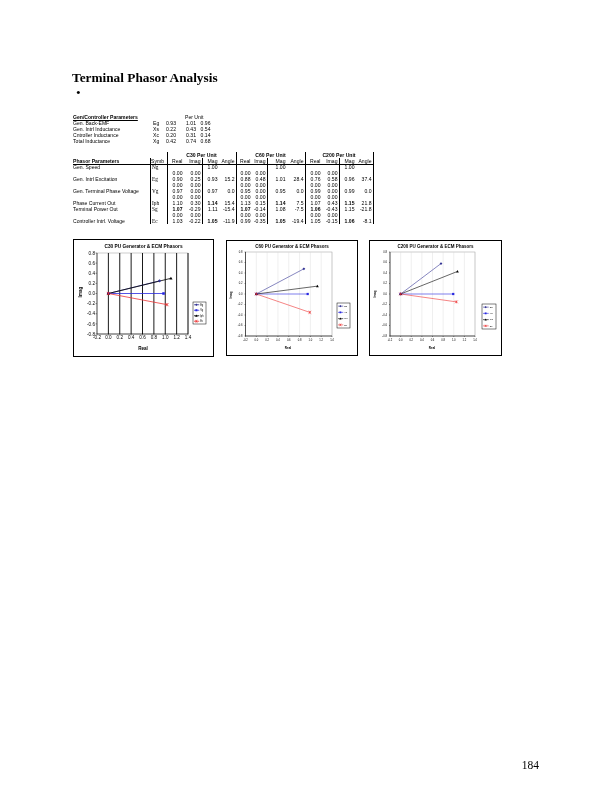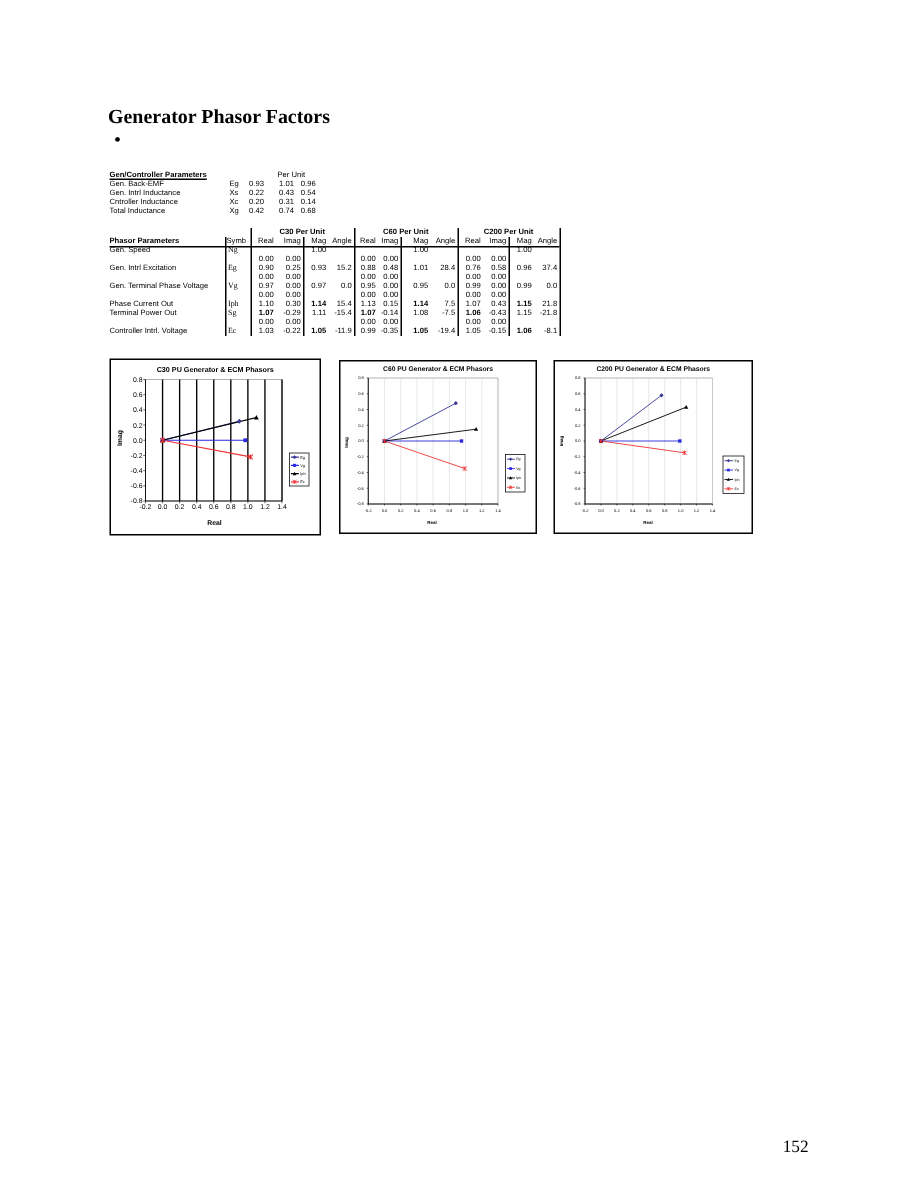--- a/index.html
+++ b/index.html
@@ -32,7 +32,7 @@
 <body>
 
 <div id="page">
-  <div class="title">Generator Phasor Factors</div>
+  <div class="title">Terminal Phasor Analysis</div>
   <div class="bullet">•</div>
 
   <div id="param-table" class="ptable">

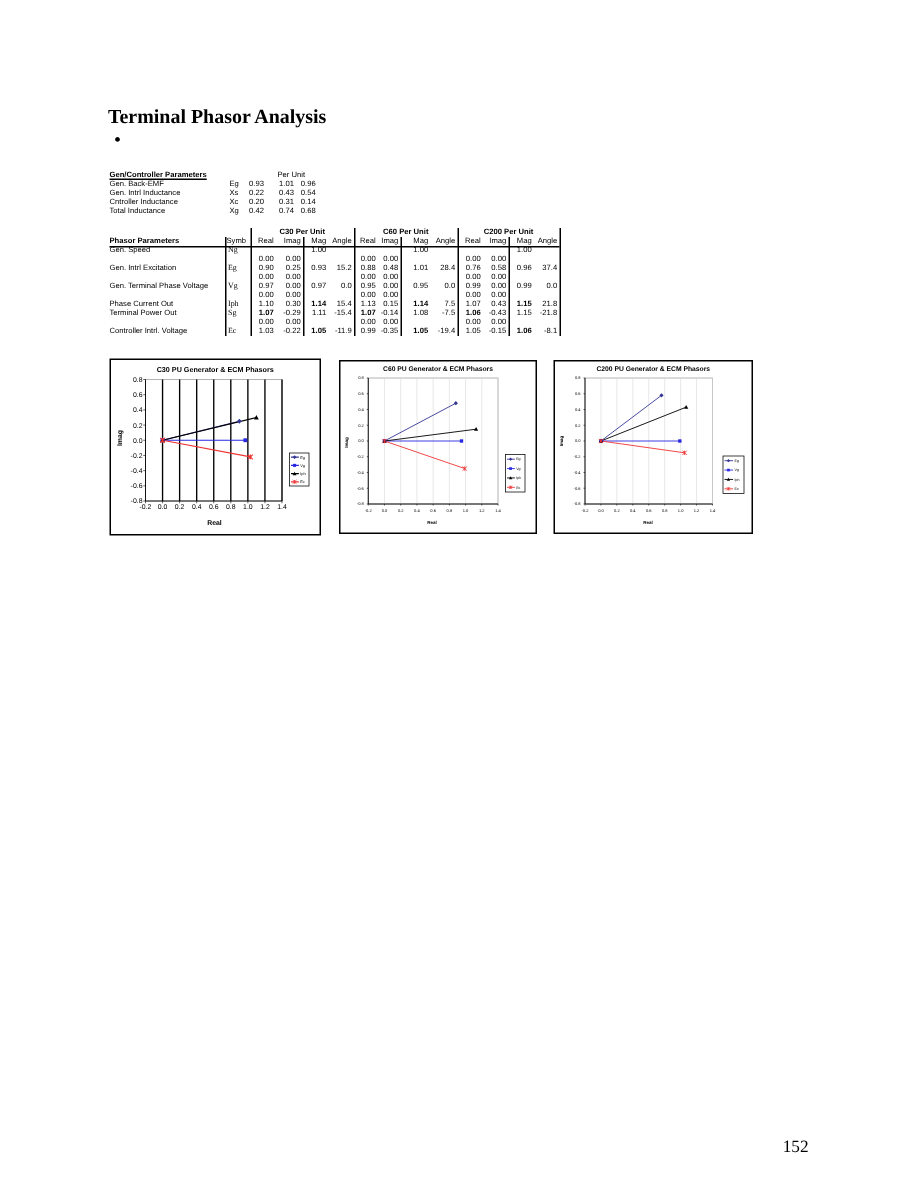--- a/index.html
+++ b/index.html
@@ -556,7 +556,7 @@
       </svg>
     </div>
 
-  <div class="pagenum">152</div>
+  <div class="pagenum">184</div>
 </div>
 
 </body></html>

